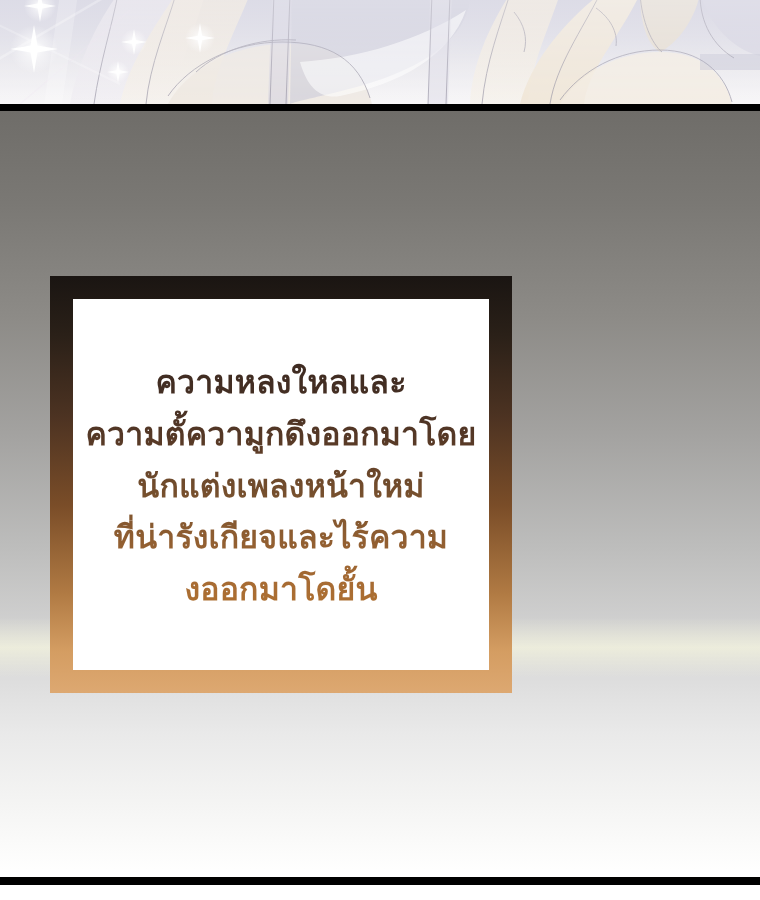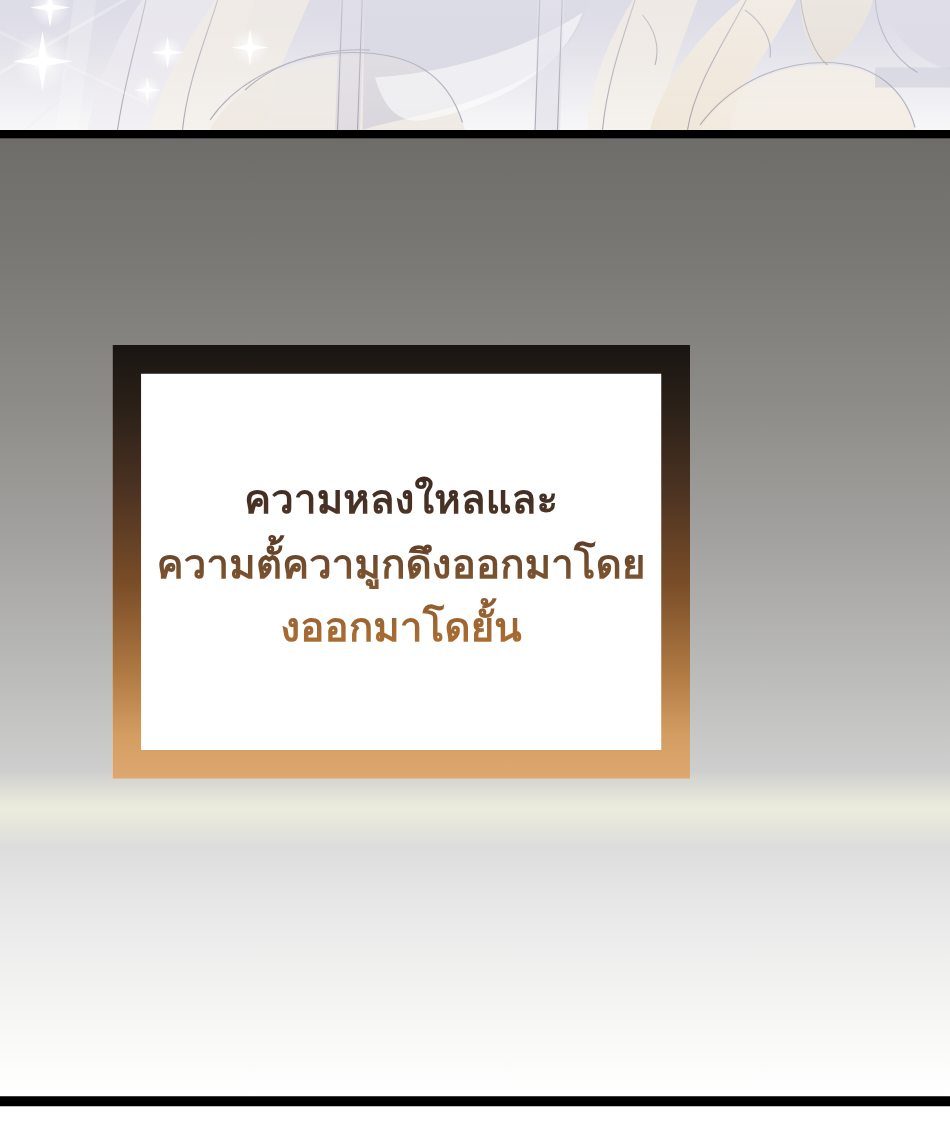--- a/index.html
+++ b/index.html
@@ -89,7 +89,7 @@
     left: 50px;
     top: 276px;
     width: 462px;
-    height: 347px;
+    height: 417px;
     box-sizing: border-box;
     background: #ffffff;
     padding: 19px;
@@ -107,7 +107,6 @@
     background-origin: border-box;
     background-clip: content-box, border-box;
     border: 4px solid transparent;
-    margin-left: 40px;
   }
   .caption-inner {
     position: relative;

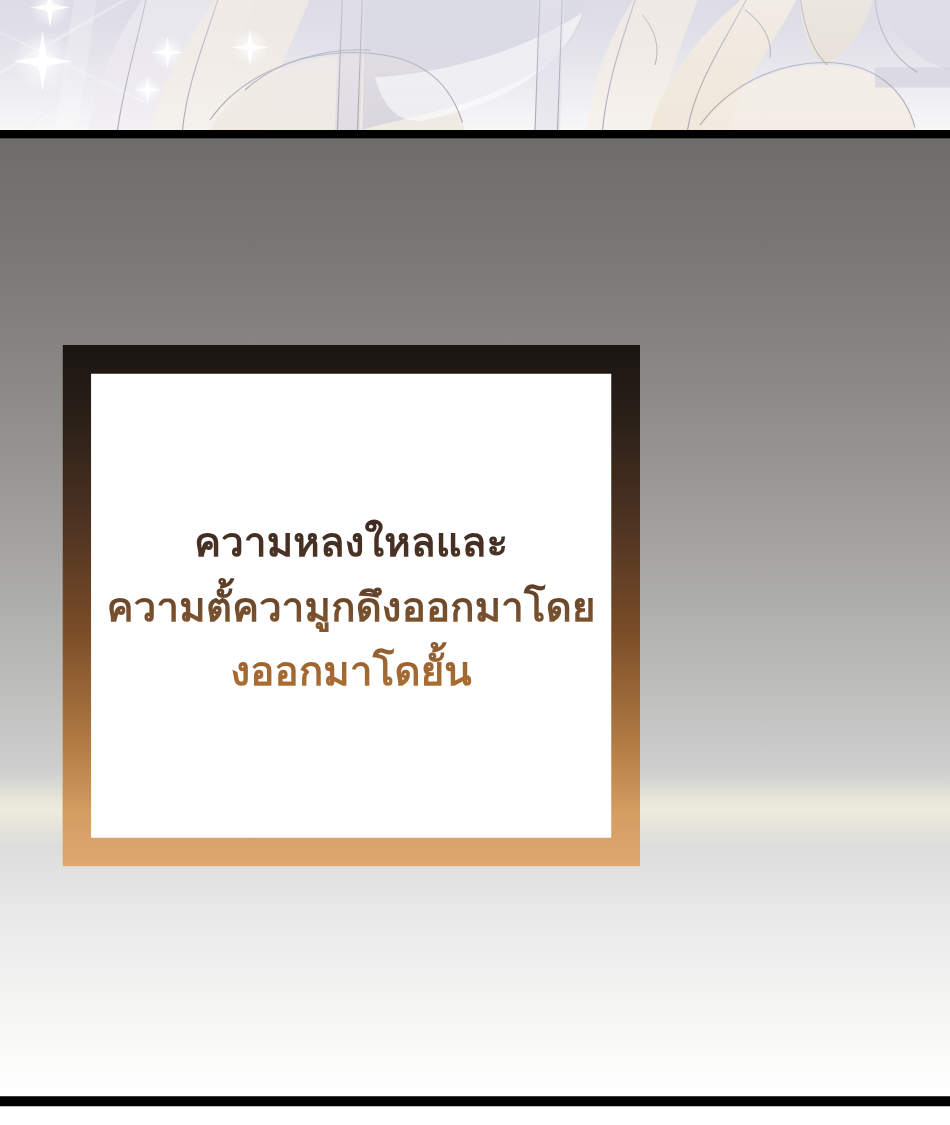--- a/index.html
+++ b/index.html
@@ -260,6 +260,7 @@
       <div class="caption-text">
         <span class="line">ความหลงใหลและ</span>
         <span class="line">ความตั้ความูกดึงออกมาโดย</span>
+        <span class="line">นักแต่งเพลงหน้าใหม่</span>
         <span class="line">งออกมาโดยั้น</span>
       </div>
     </div>

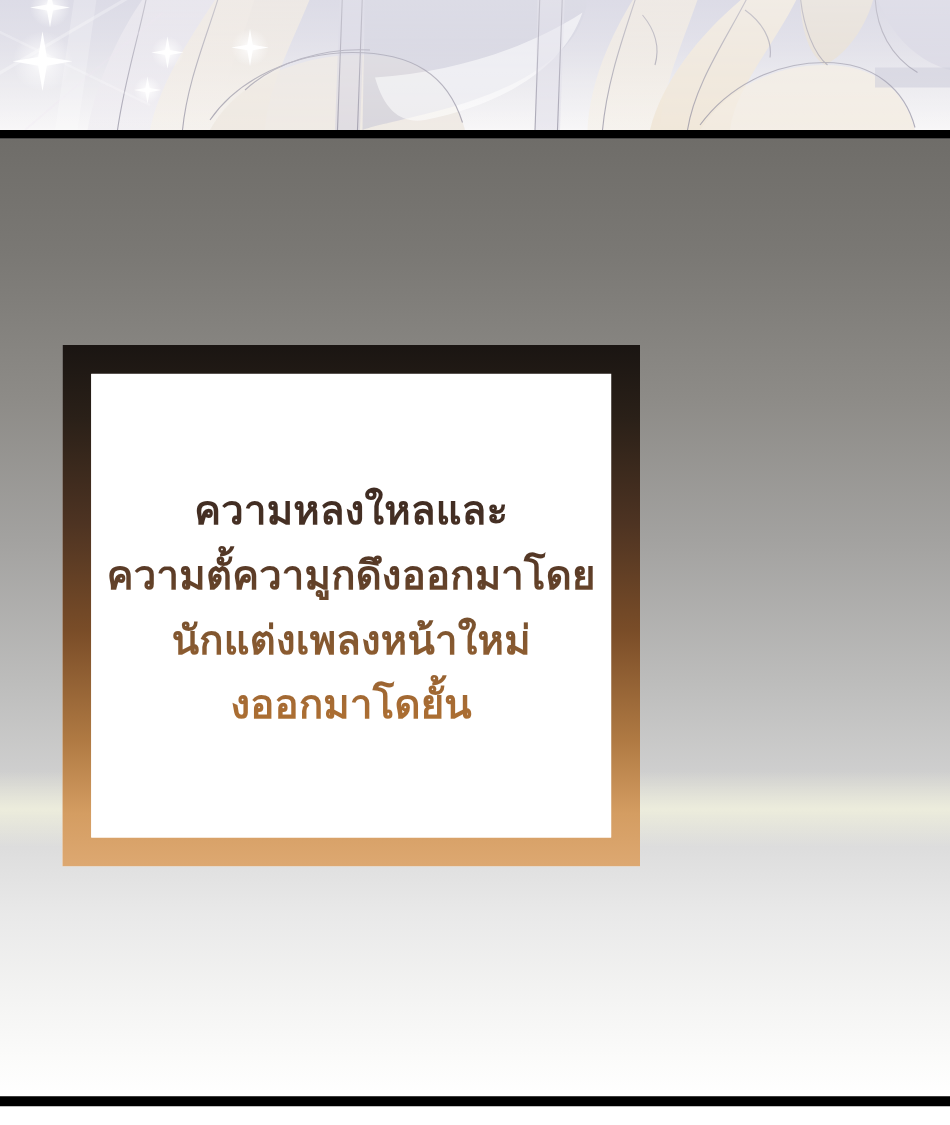--- a/index.html
+++ b/index.html
@@ -261,6 +261,7 @@
         <span class="line">ความหลงใหลและ</span>
         <span class="line">ความตั้ความูกดึงออกมาโดย</span>
         <span class="line">นักแต่งเพลงหน้าใหม่</span>
+        <span class="line">ที่น่ารังเกียจและไร้ความ</span>
         <span class="line">งออกมาโดยั้น</span>
       </div>
     </div>

